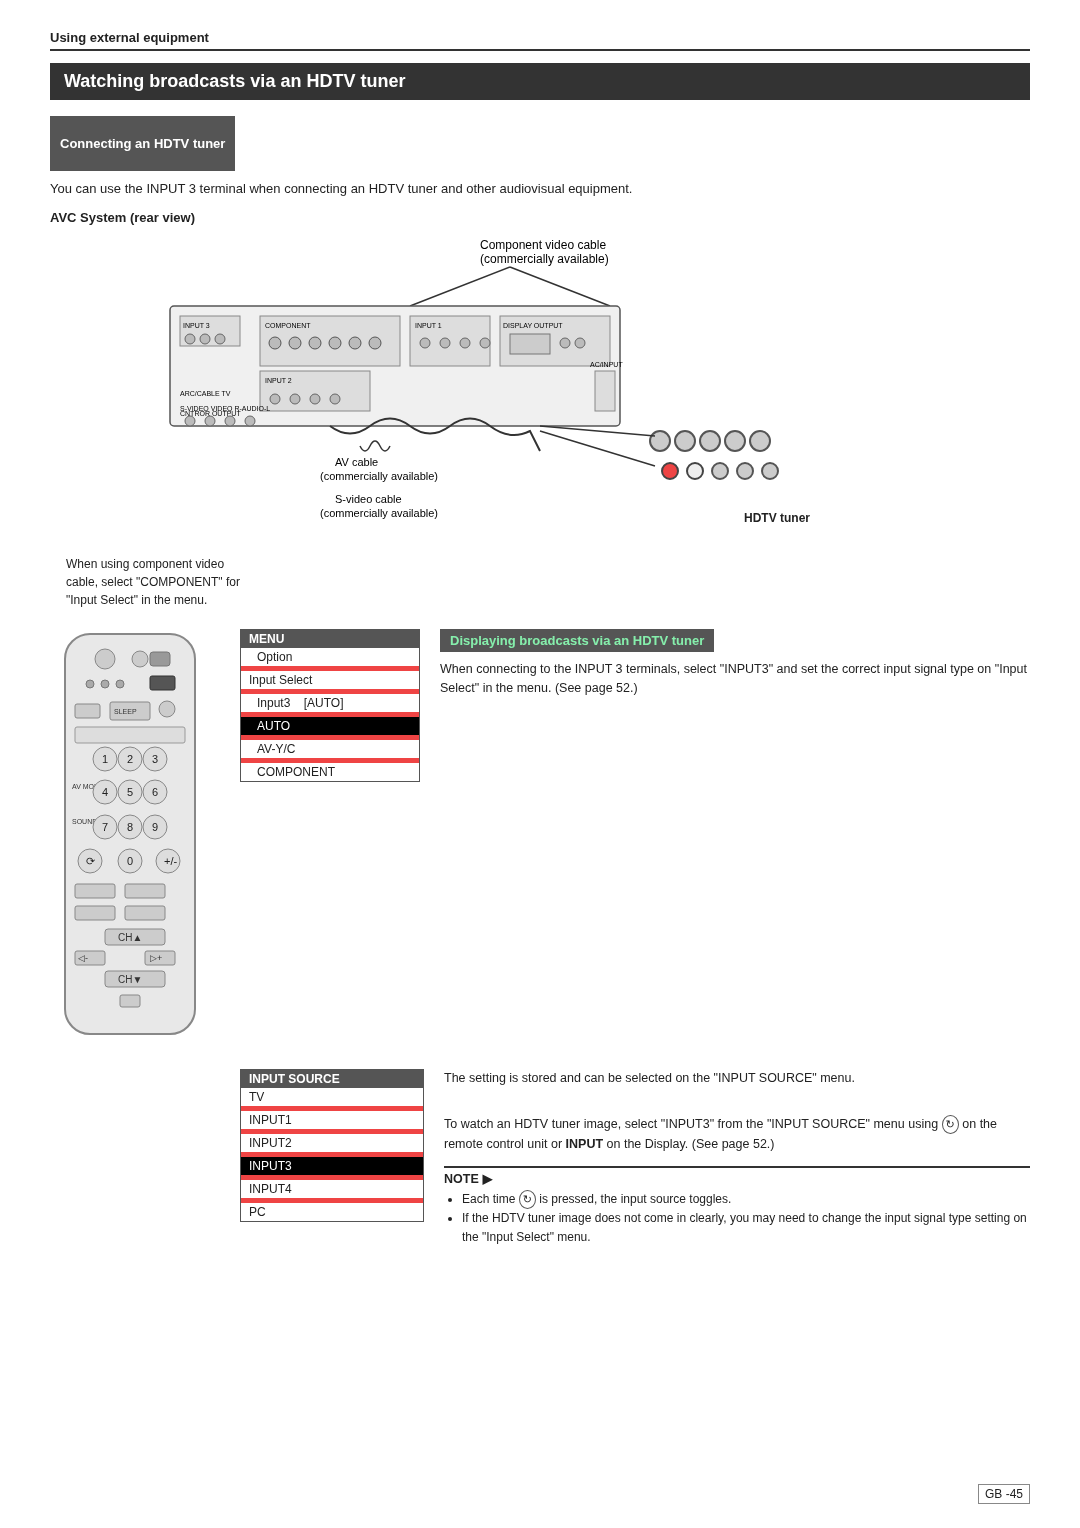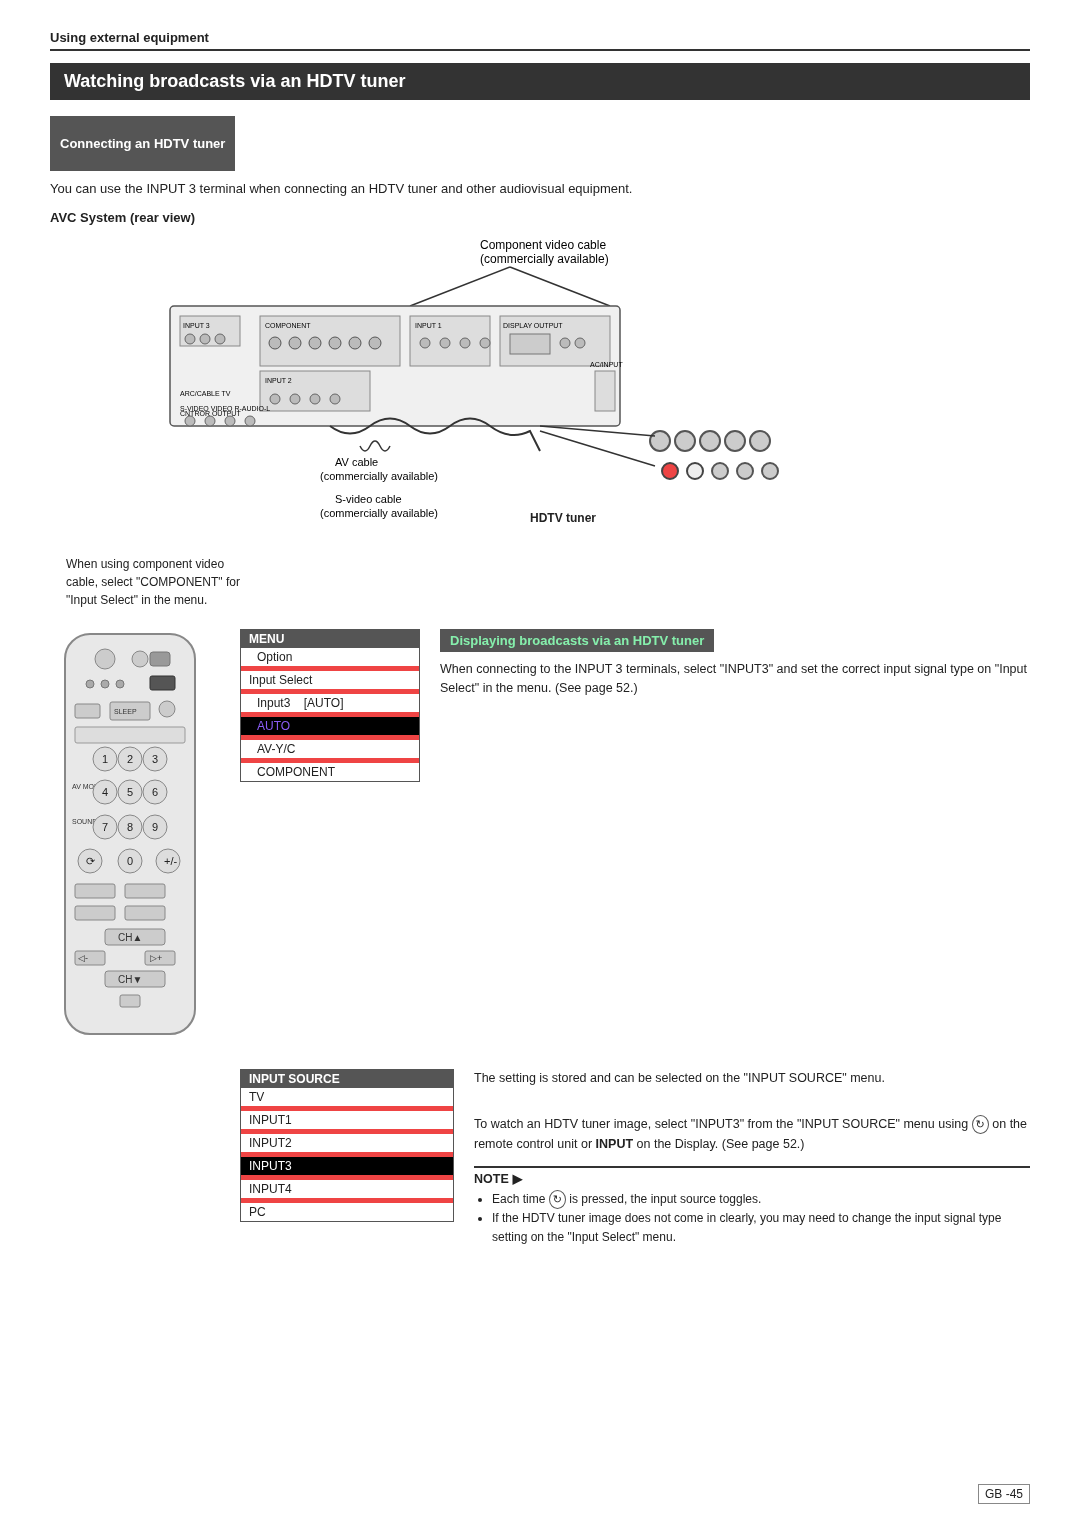--- a/index.html
+++ b/index.html
@@ -201,7 +201,7 @@
 
     
     .hdtv-label {
-      text-align: left;
+      text-align: right;
       font-size: 12px;
       font-weight: bold;
       margin-top: 4px;

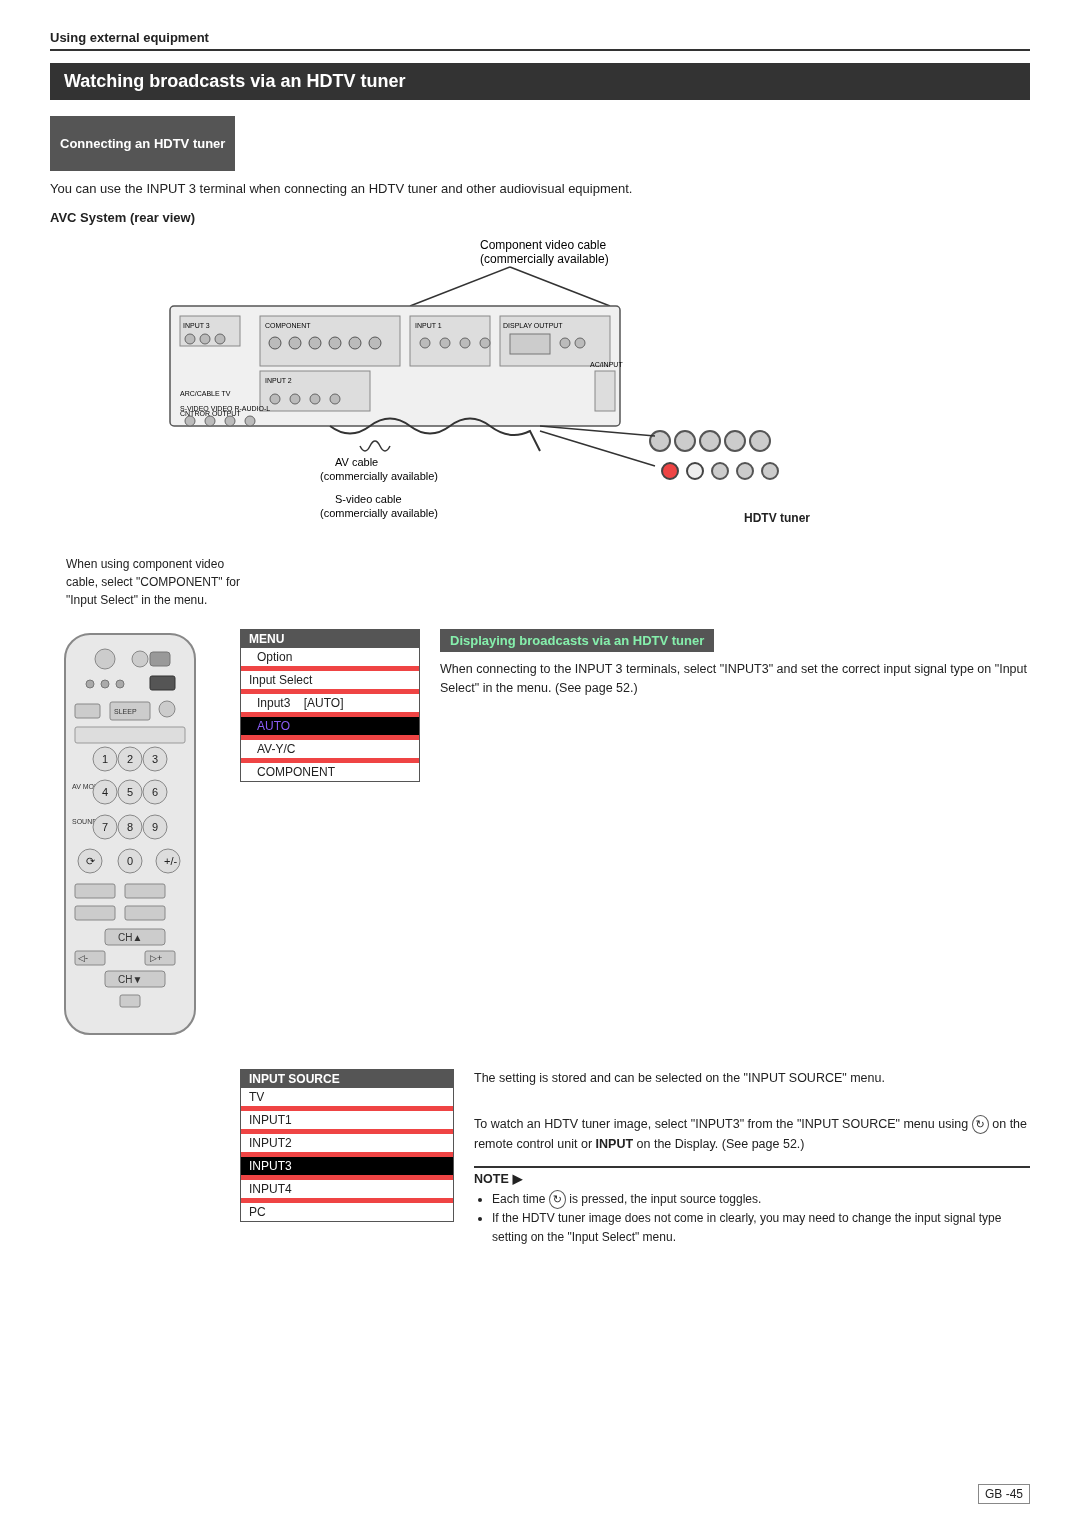--- a/index.html
+++ b/index.html
@@ -402,7 +402,7 @@
       <div class="menu-option menu-indent">Option</div>
       <div class="menu-option">Input Select</div>
       <div class="menu-option menu-indent">Input3 &nbsp;&nbsp;&nbsp;[AUTO]</div>
-      <div class="menu-option menu-indent selected" style="background:#000;color:#8b5cf6;">AUTO</div>
+      <div class="menu-option menu-indent selected" style="background:#000;color:#ffffff;">AUTO</div>
       <div class="menu-option menu-indent">AV-Y/C</div>
       <div class="menu-option menu-indent">COMPONENT</div>
     </div>

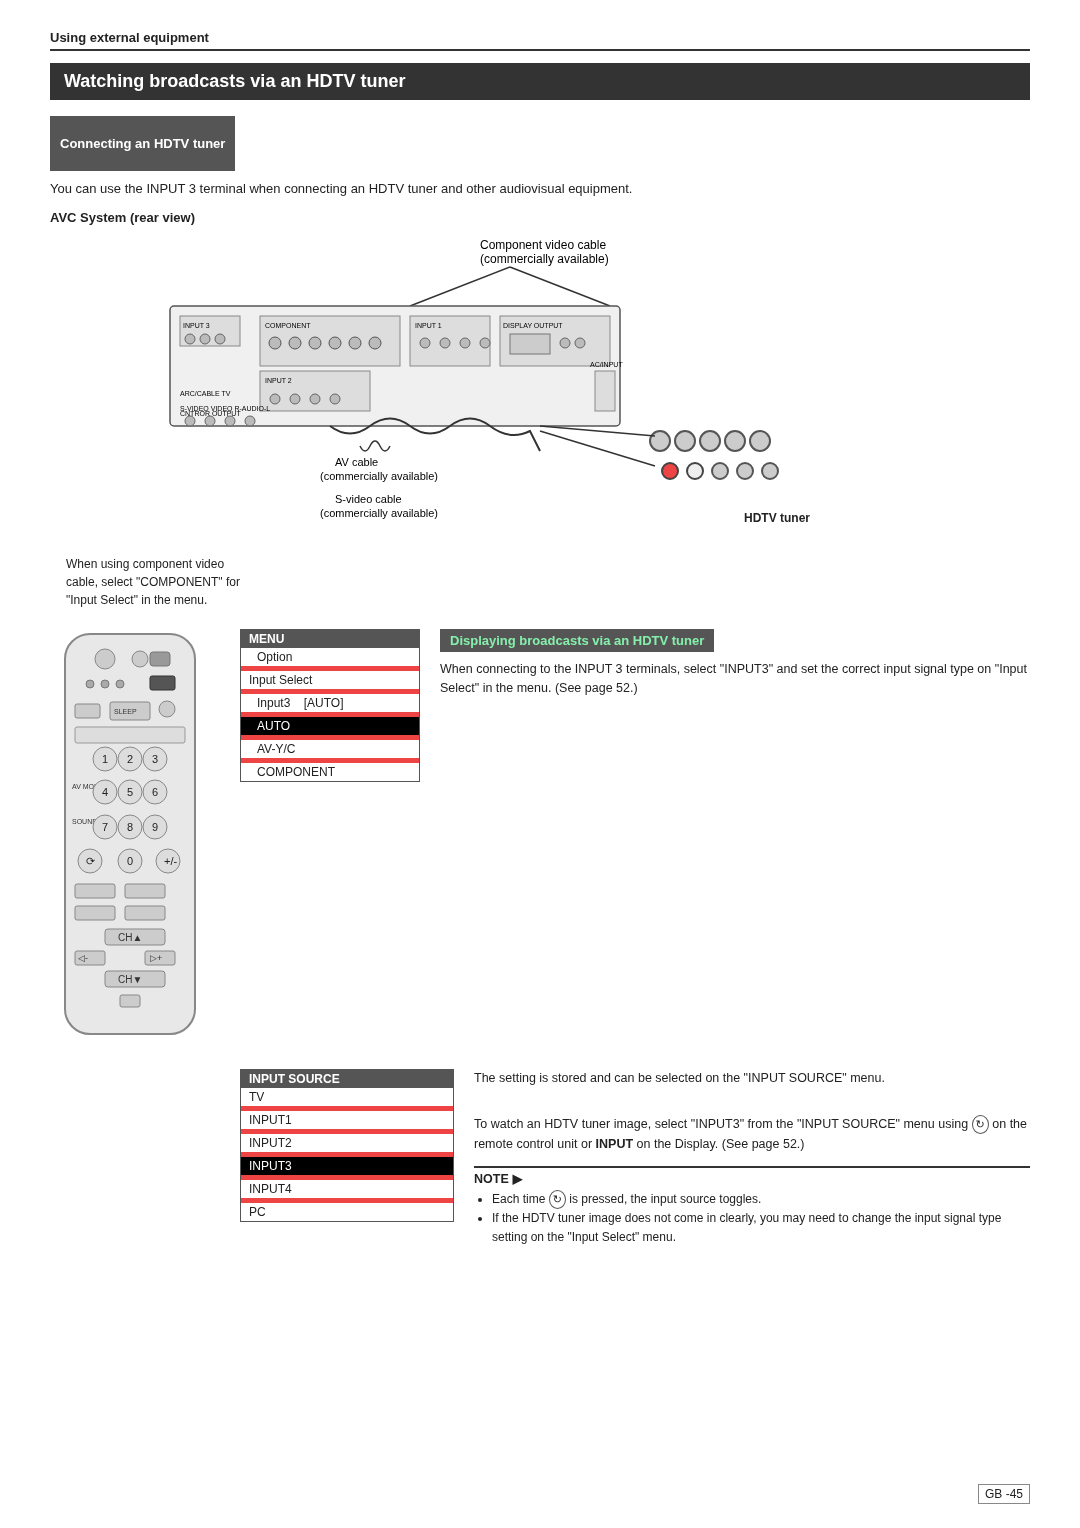--- a/index.html
+++ b/index.html
@@ -154,7 +154,7 @@
     }
 
     .input-source-menu {
-      width: 214px;
+      width: 184px;
       flex-shrink: 0;
       margin-left: 170px; 
     }

